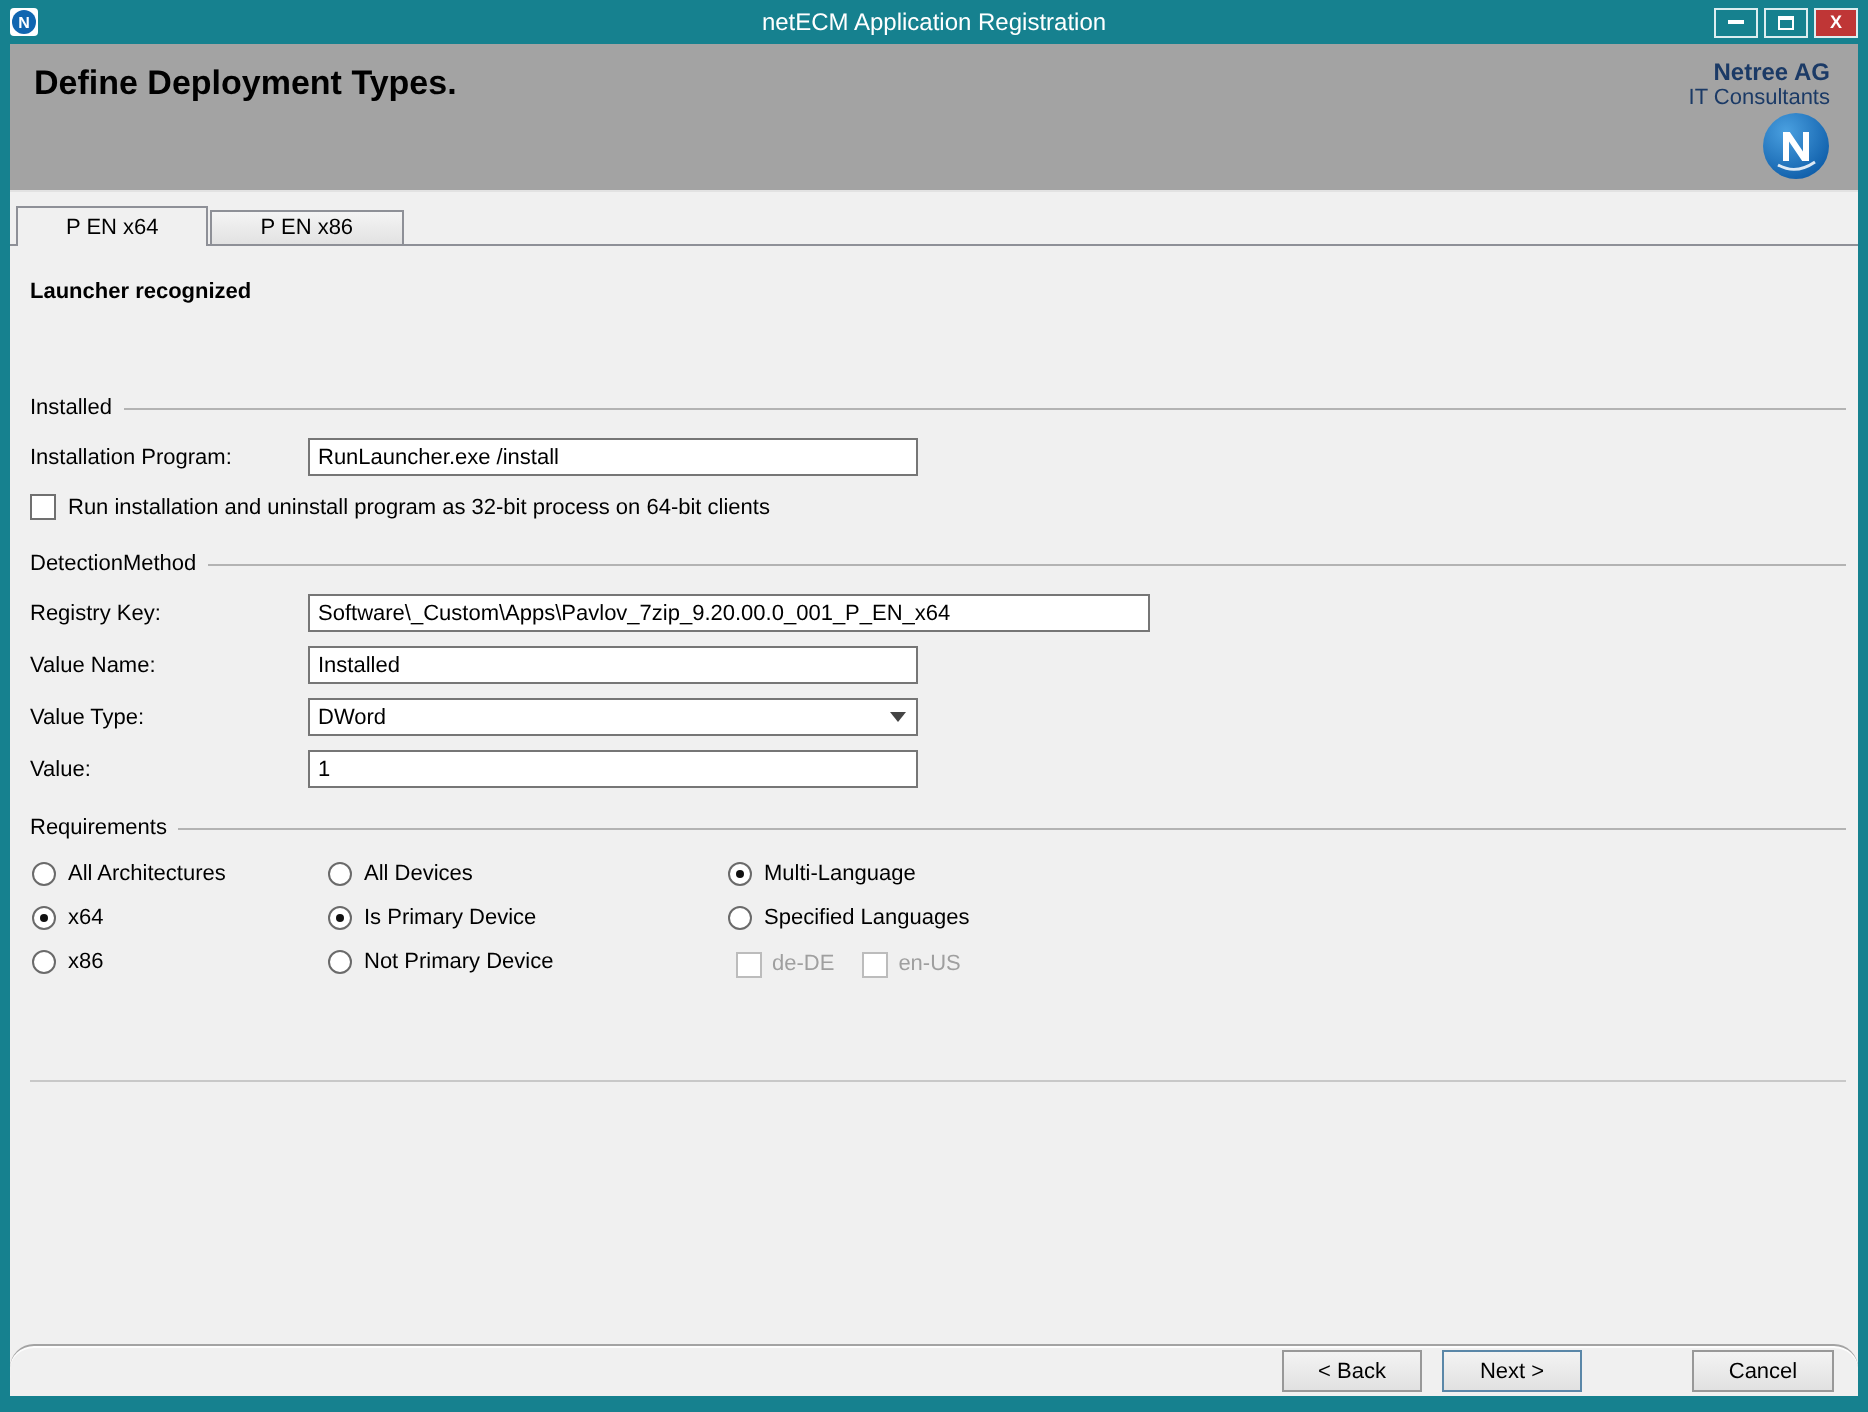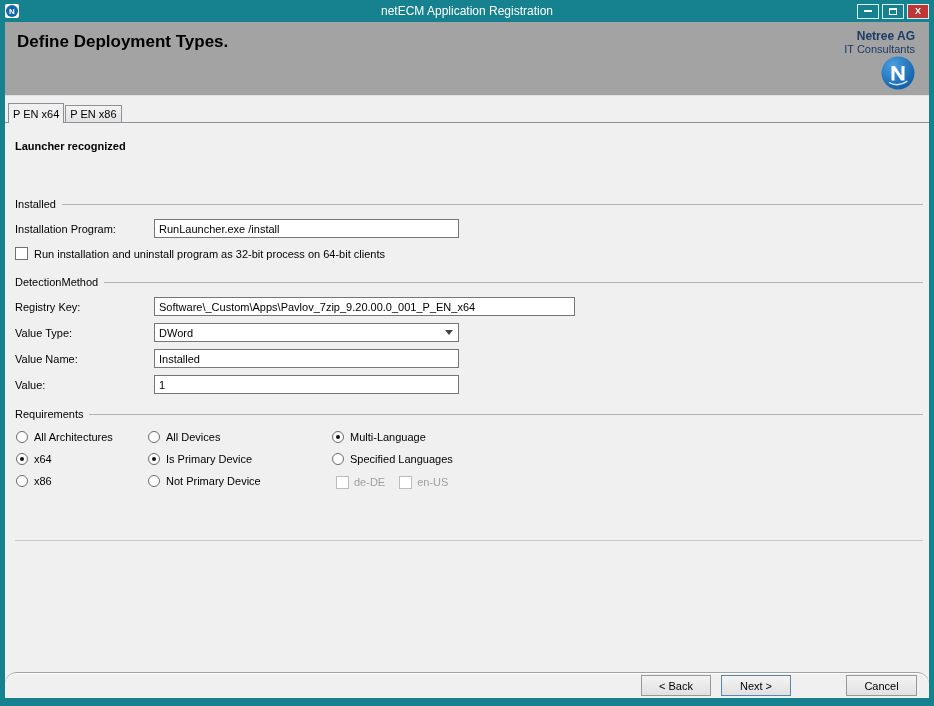--- a/index.html
+++ b/index.html
@@ -30,7 +30,7 @@
 
   
   .tabs { display: flex; align-items: flex-end; padding-left: 3px; margin-top: 6px; height: 20px; position: relative; z-index: 2; }
-  .tab { font-size: 11px; color: #000; padding: 2px 4px 3px; height: 17px; margin-right: 1px;
+  .tab { font-size: 11px; color: #000; padding: 2px 24px 3px; height: 17px; margin-right: 1px;
          border: 1px solid #8e9097; border-bottom: none; background: linear-gradient(#f4f4f4, #e2e2e2); cursor: pointer; }
   .tab.active { background: #f0f0f0; height: 20px; margin-bottom: -1px; position: relative; z-index: 3; padding-top: 4px; }
 

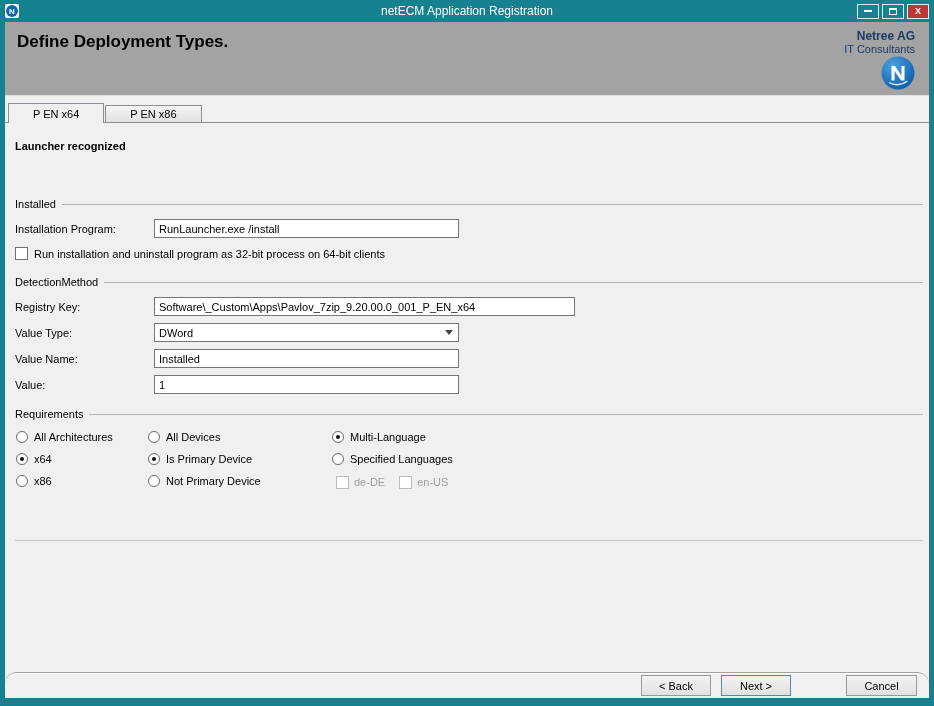--- a/index.html
+++ b/index.html
@@ -160,16 +160,16 @@
       </div>
 
       <div class="form-row">
+        <label>Value Name:</label>
+        <input class="tb w305" value="Installed" style="">
+      </div>
+
+      <div class="form-row">
         <label>Value Type:</label>
         <div class="select w305">
           <span class="sel-text">DWord</span>
           <span class="chev"></span>
         </div>
-      </div>
-
-      <div class="form-row">
-        <label>Value Name:</label>
-        <input class="tb w305" value="Installed" style="">
       </div>
 
       <div class="form-row">

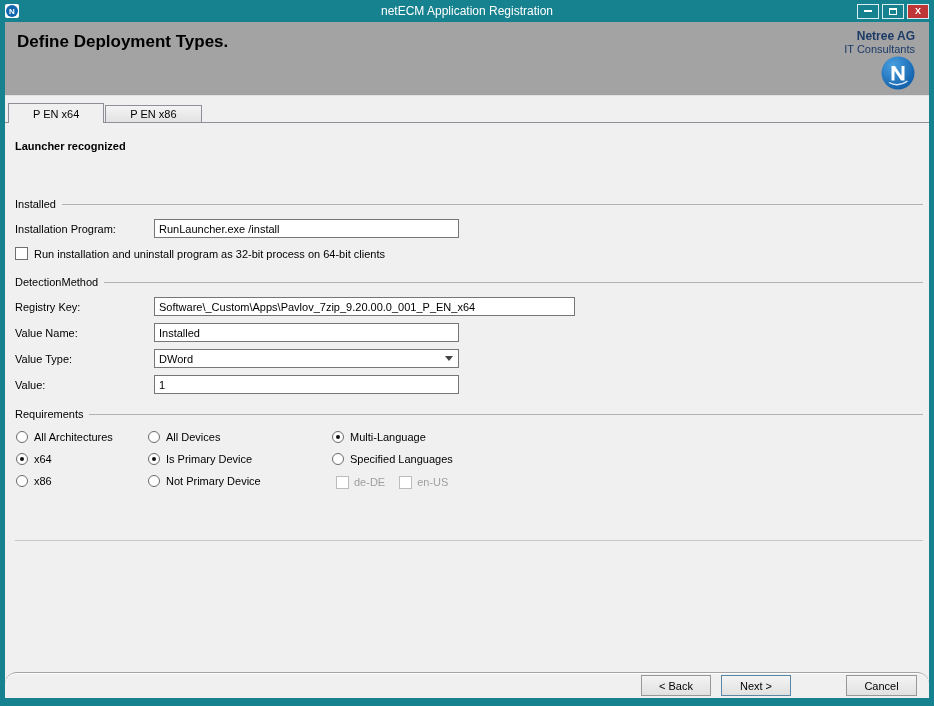--- a/index.html
+++ b/index.html
@@ -56,7 +56,7 @@
   .cb { width: 13px; height: 13px; border: 1px solid #707070; background: #fff; flex: 0 0 auto; cursor: pointer; }
   .cb.disabled { border-color: #bcbcbc; cursor: default; }
 
-  .req-cols { display: flex; padding-left: 11px; margin-top: 11px; }
+  .req-cols { display: flex; padding-left: 11px; margin-top: 11px; gap: 16px; }
   .req-col { display: flex; flex-direction: column; gap: 10px; }
   .req-col.c1 { width: 132px; }
   .req-col.c2 { width: 184px; }

